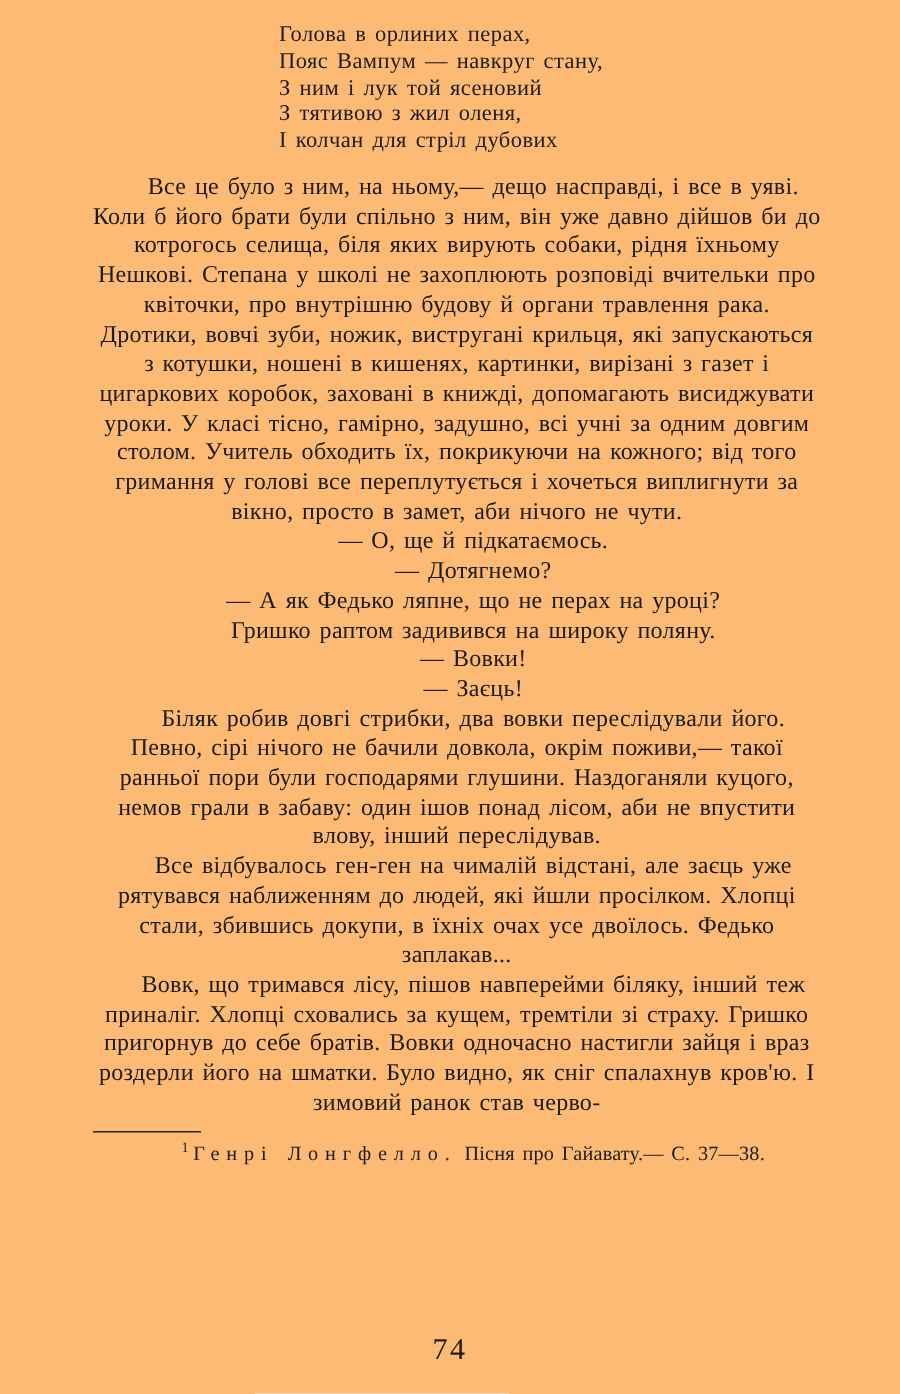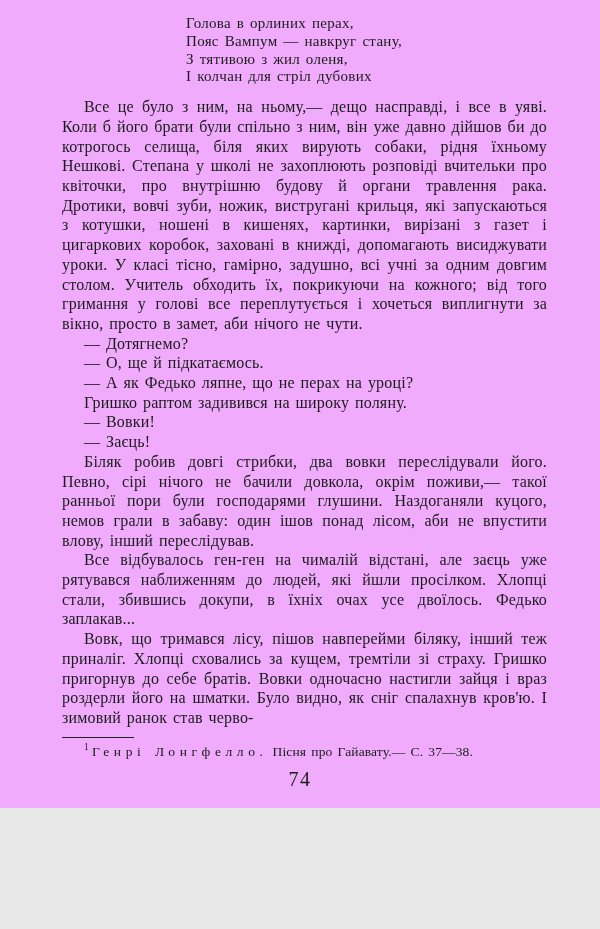--- a/index.html
+++ b/index.html
@@ -10,9 +10,9 @@
   .page {
     position: relative;
     width: 600px;
-    height: 808px;
+    height: 929px;
     margin: 0 auto;
-    background: #f0abfc;
+    background: #fdba74;
     color: #1b1b1b;
     font-family: "Liberation Serif", "DejaVu Serif", serif;
     overflow: hidden;

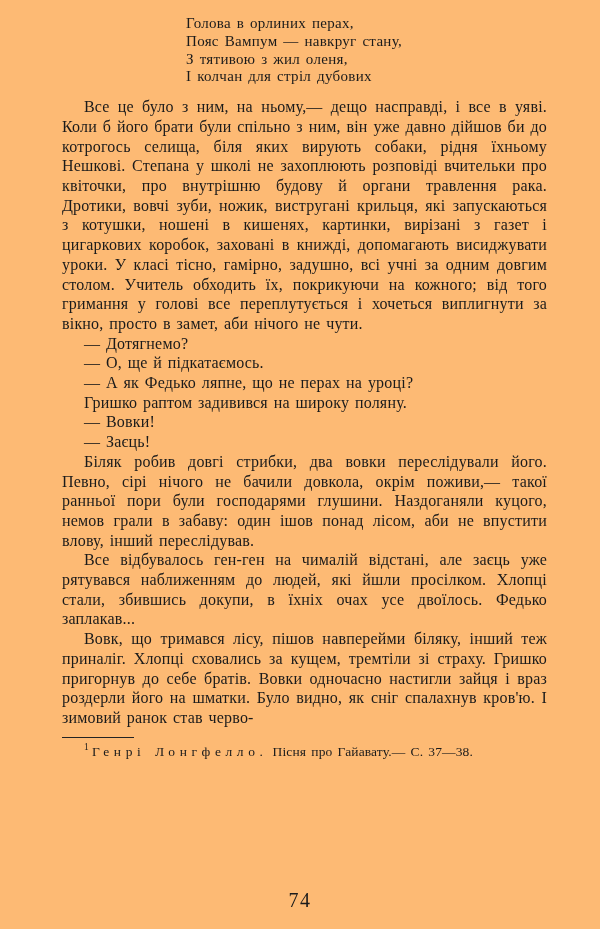--- a/index.html
+++ b/index.html
@@ -84,6 +84,7 @@
   <div class="poem">
     <div class="poem-line">Голова в орлиних перах,</div>
     <div class="poem-line">Пояс Вампум — навкруг стану,</div>
+    <div class="poem-line">З ним і лук той ясеновий</div>
     <div class="poem-line">З тятивою з жил оленя,</div>
     <div class="poem-line">І колчан для стріл дубових</div>
   </div>

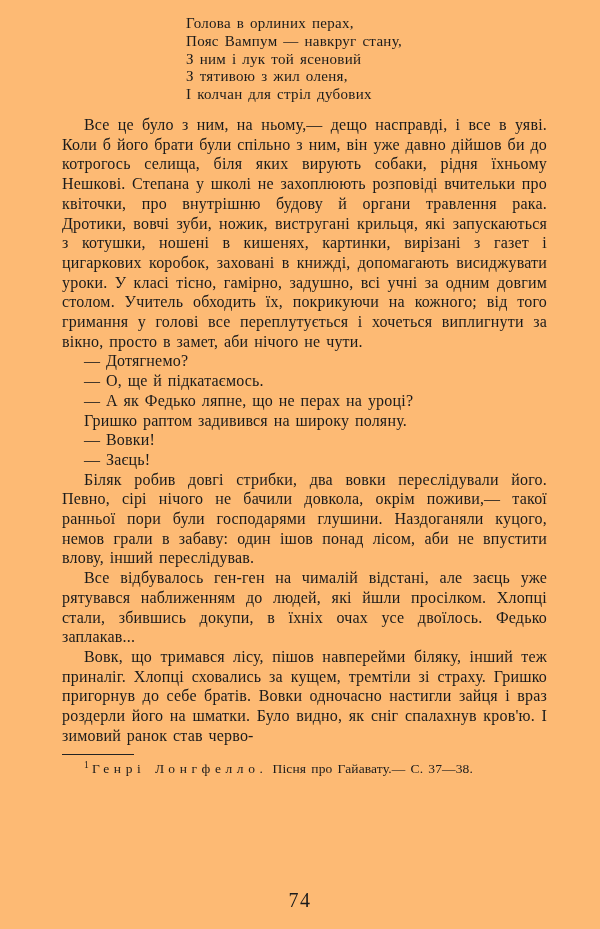--- a/index.html
+++ b/index.html
@@ -91,8 +91,8 @@
 
   <div class="content">
     <p>Все це було з ним, на ньому,— дещо насправді, і все в уяві. Коли б його брати були спільно з ним, він уже давно дійшов би до котрогось селища, біля яких вирують собаки, рідня їхньому Нешкові. Степана у школі не захоплюють розповіді вчительки про квіточки, про внутрішню будову й органи травлення рака. Дротики, вовчі зуби, ножик, вистругані крильця, які запускаються з котушки, ношені в кишенях, картинки, вирізані з газет і цигаркових коробок, заховані в книжді, допомагають висиджувати уроки. У класі тісно, гамірно, задушно, всі учні за одним довгим столом. Учитель обходить їх, покрикуючи на кожного; від того гримання у голові все переплутується і хочеться виплигнути за вікно, просто в замет, аби нічого не чути.</p>
+    <p>— О, ще й підкатаємось.</p>
     <p>— Дотягнемо?</p>
-    <p>— О, ще й підкатаємось.</p>
     <p>— А як Федько ляпне, що не перах на уроці?</p>
     <p>Гришко раптом задивився на широку поляну.</p>
     <p>— Вовки!</p>

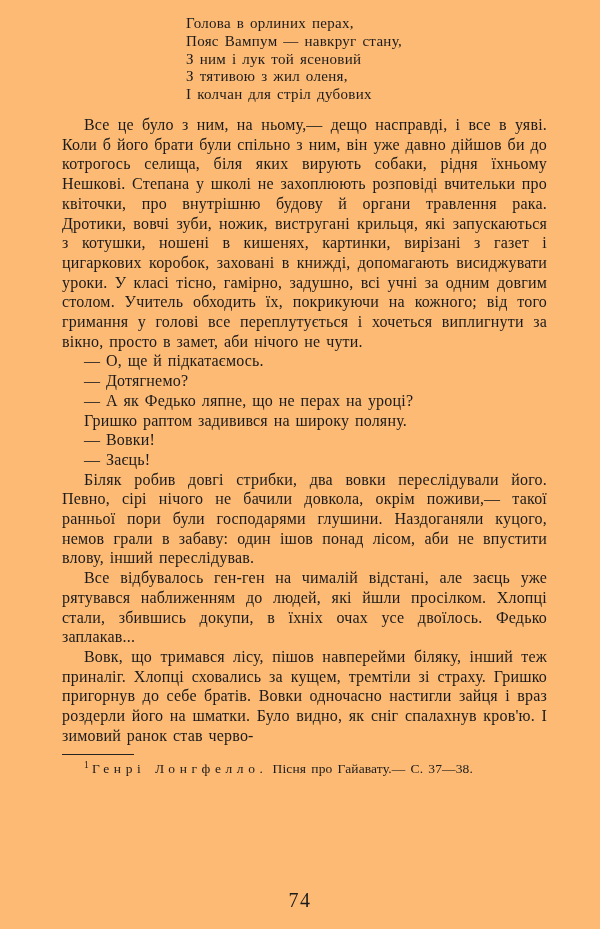--- a/index.html
+++ b/index.html
@@ -42,6 +42,7 @@
   .content p {
     margin: 0;
     text-indent: 22px;
+    text-align: center;
   }
   .footnote-sep {
     width: 72px;

